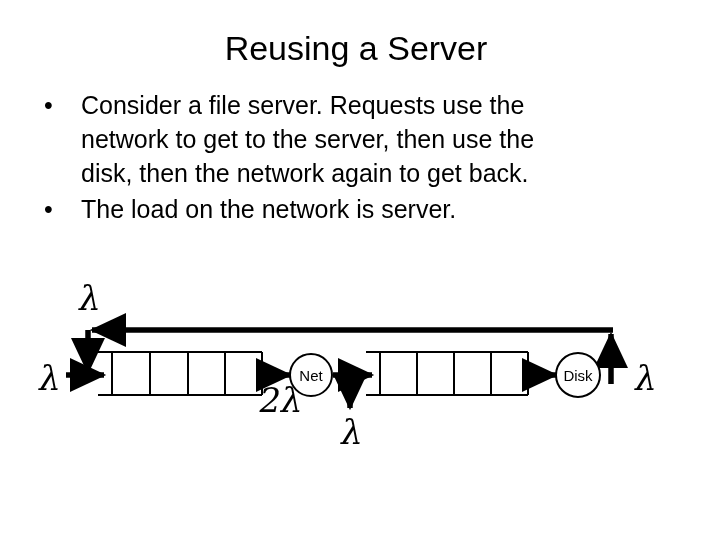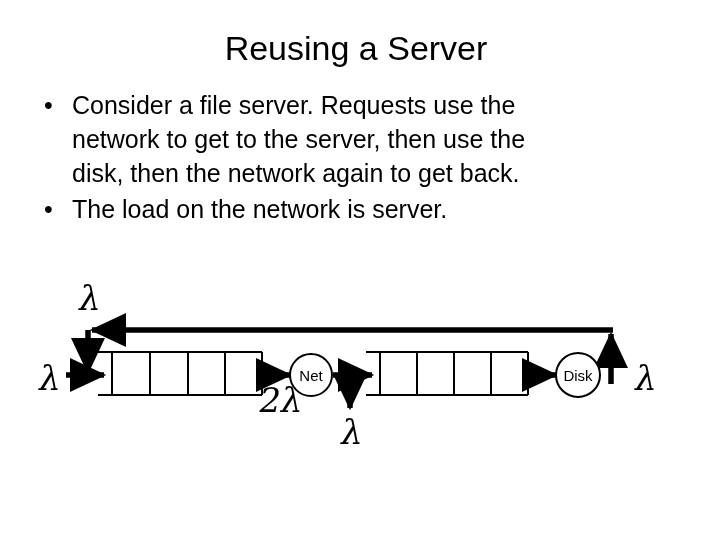--- a/index.html
+++ b/index.html
@@ -61,6 +61,7 @@
   .bullet .txt {
     display: block;
     white-space: pre-line;
+    margin-left: 9px;
   }
 
   

